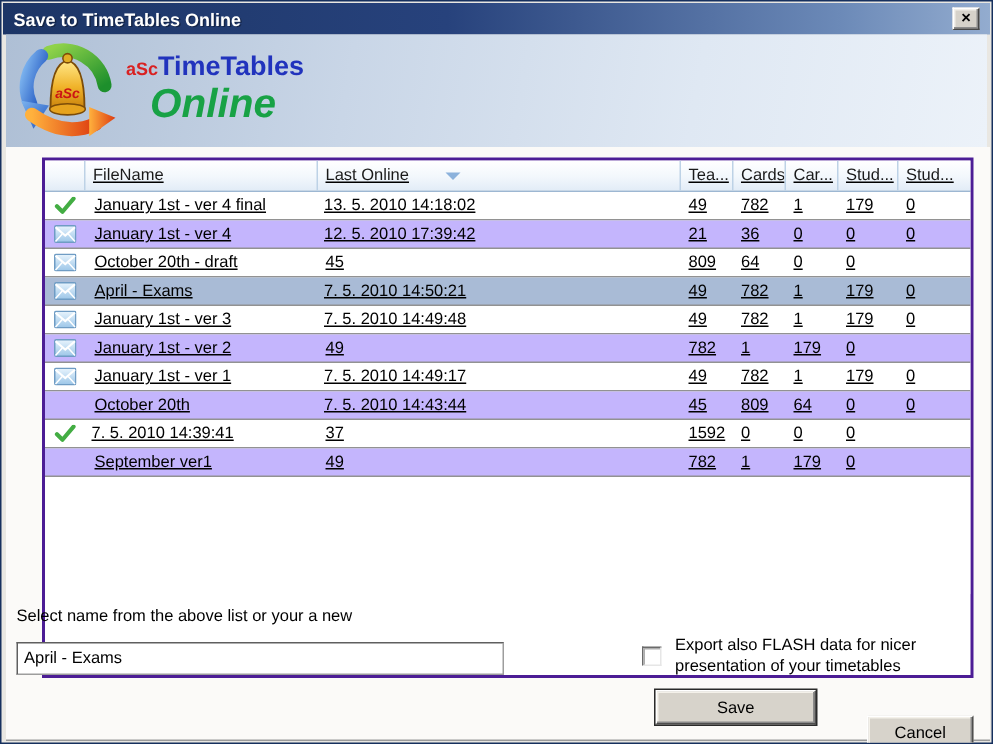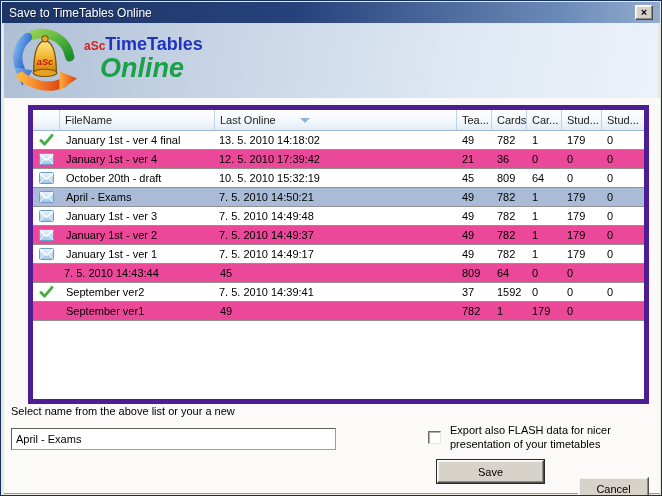--- a/index.html
+++ b/index.html
@@ -13,7 +13,7 @@
   .titlebar { position:absolute; left:1px; top:1px; width:658px; height:21px;
     background:linear-gradient(to right,#1c3566 0%,#27427c 45%,#6c8ab8 85%,#93accf 100%);
     display:flex; align-items:center; }
-  .titlebar .title { color:#ffffff; font-weight:normal; font-size:12px; padding-left:7px;
+  .titlebar .title { color:#ffffff; font-weight:bold; font-size:12px; padding-left:7px;
     text-shadow:1px 1px 0 rgba(0,0,0,.35); }
   .close-btn { position:absolute; top:3px; right:7px; width:18px; height:15px;
     background:#d6d2ca; border:1px solid; border-color:#ffffff #474747 #474747 #ffffff;

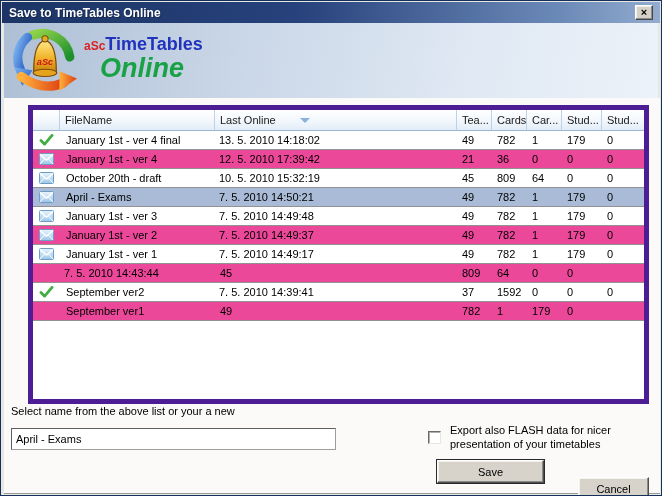--- a/index.html
+++ b/index.html
@@ -35,8 +35,8 @@
     background:#fbfaf8; border-bottom:1px solid #9a9a9a; }
 
   
-  .table { position:absolute; left:24px; top:7px; width:621px; height:299px;
-    background:#ffffff; border:5px solid #4c1d95; overflow:hidden; }
+  .table { position:absolute; left:24px; top:7px; width:621px; height:347px;
+    background:#ffffff; border:2px solid #4c1d95; overflow:hidden;text-decoration:underline; }
   .grid { display:grid; grid-template-columns:26px 155px 242px 35px 35px 35px 40px 1fr; }
   .thead { height:21px; background:linear-gradient(#ffffff,#f2f7fc 55%,#e2ecf7);
     border-bottom:1px solid #9db7d2; }

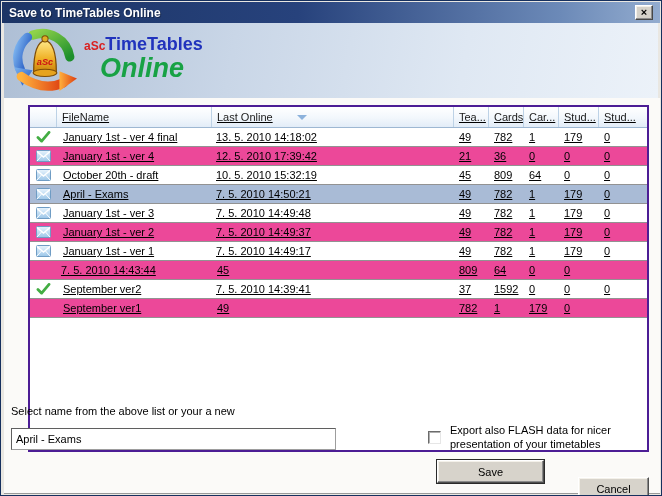--- a/index.html
+++ b/index.html
@@ -48,7 +48,7 @@
     border-left:5px solid transparent; border-right:5px solid transparent;
     border-top:5px solid #8cb2dc; }
   .trow { height:19px; border-bottom:1px solid #929292; background:#ffffff; cursor:default; }
-  .trow.odd { background:#ec4899; }
+  .trow.odd { background:#c4b5fd; }
   .trow.selected { background:#a9bbd6; }
   .c { font-size:11px; color:#000; line-height:18px; white-space:nowrap; overflow:hidden; }
   .c.fn { padding-left:7px; }

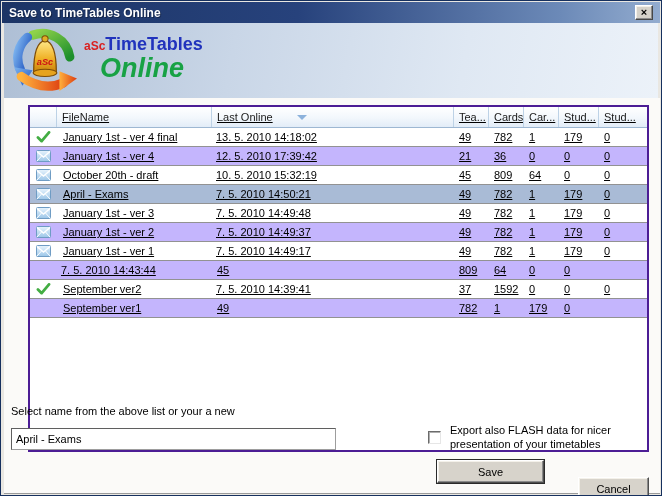--- a/index.html
+++ b/index.html
@@ -196,7 +196,6 @@
             </svg>
           </span>
         <span class="c fn">October 20th - draft</span>
-        <span class="c ls">10. 5. 2010 15:32:19</span>
         <span class="c n">45</span>
         <span class="c n">809</span>
         <span class="c n">64</span>

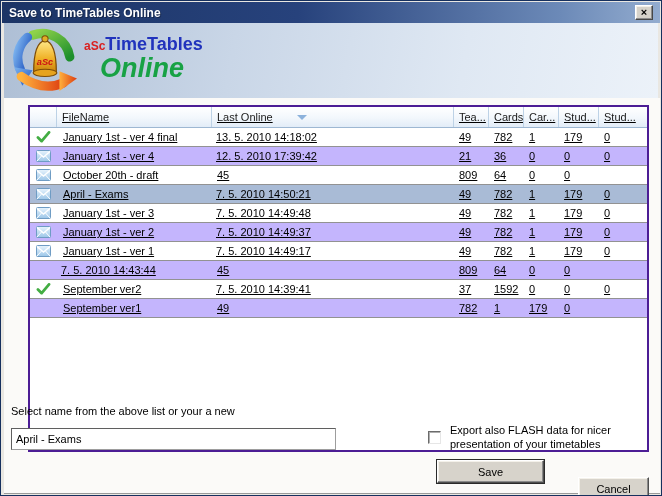--- a/index.html
+++ b/index.html
@@ -240,7 +240,6 @@
             </svg>
           </span>
         <span class="c fn">January 1st - ver 2</span>
-        <span class="c ls">7. 5. 2010 14:49:37</span>
         <span class="c n">49</span>
         <span class="c n">782</span>
         <span class="c n">1</span>

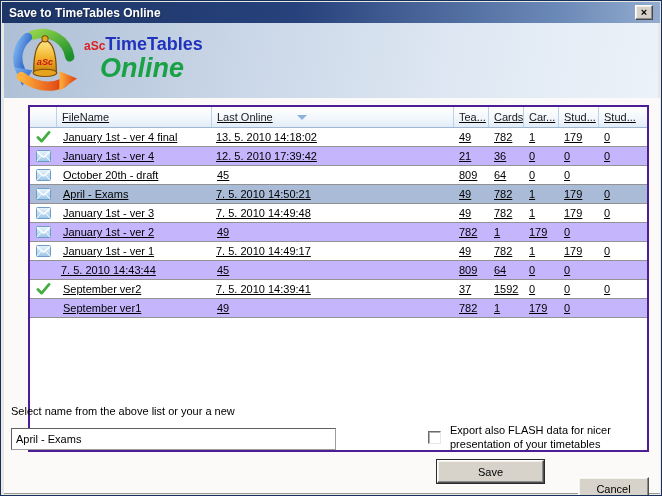--- a/index.html
+++ b/index.html
@@ -264,6 +264,7 @@
 
       <div class="trow grid odd">
         <span class="c icon-c"></span>
+        <span class="c fn">October 20th</span>
         <span class="c ls">7. 5. 2010 14:43:44</span>
         <span class="c n">45</span>
         <span class="c n">809</span>

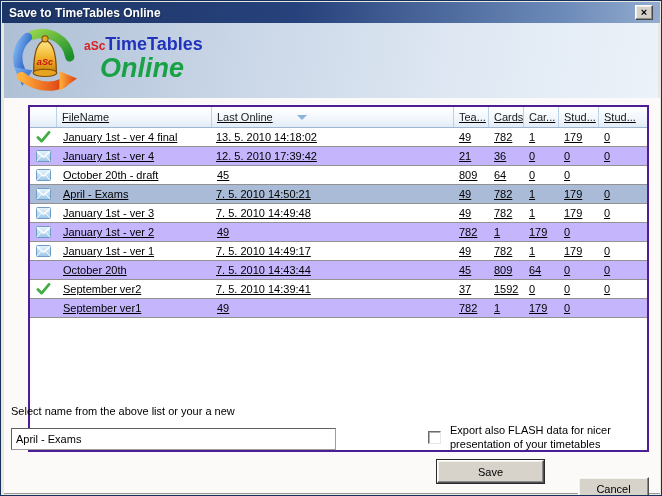--- a/index.html
+++ b/index.html
@@ -279,7 +279,6 @@
               <use href="#sym-check"></use>
             </svg>
           </span>
-        <span class="c fn">September ver2</span>
         <span class="c ls">7. 5. 2010 14:39:41</span>
         <span class="c n">37</span>
         <span class="c n">1592</span>

